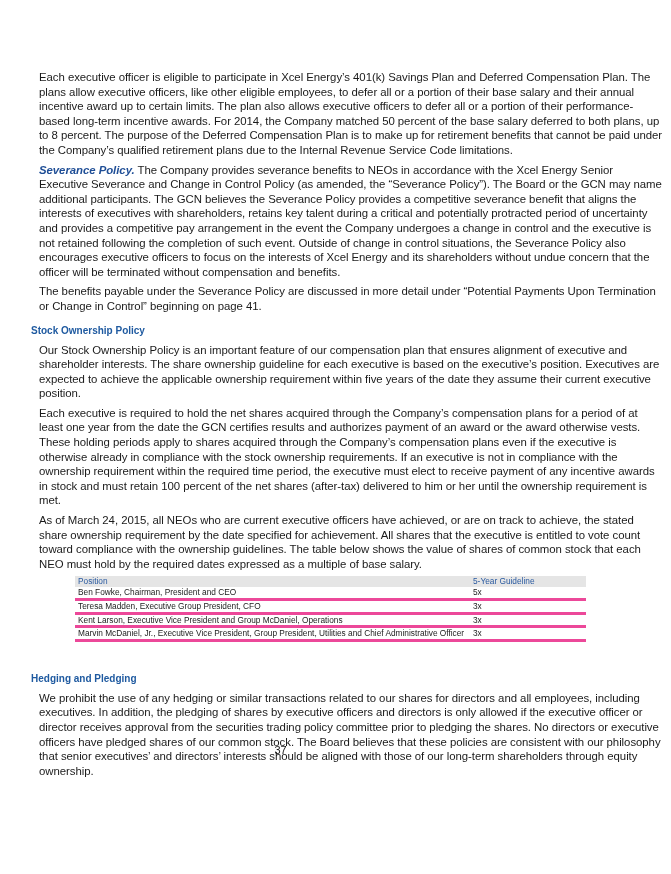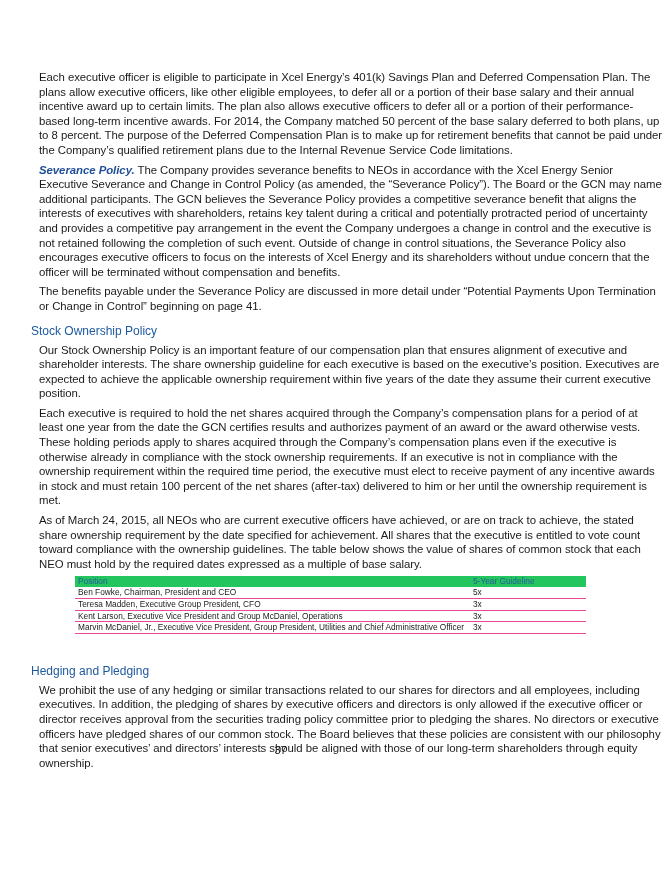--- a/index.html
+++ b/index.html
@@ -34,9 +34,9 @@
     }
     h2 {
       margin: 8px 0 3px 0;
-      font-size: 12px;
+      font-size: 10px;
       line-height: 18px;
-      font-weight: normal;
+      font-weight: bold;
       color: #1f5aa0;
     }
     table.guide {

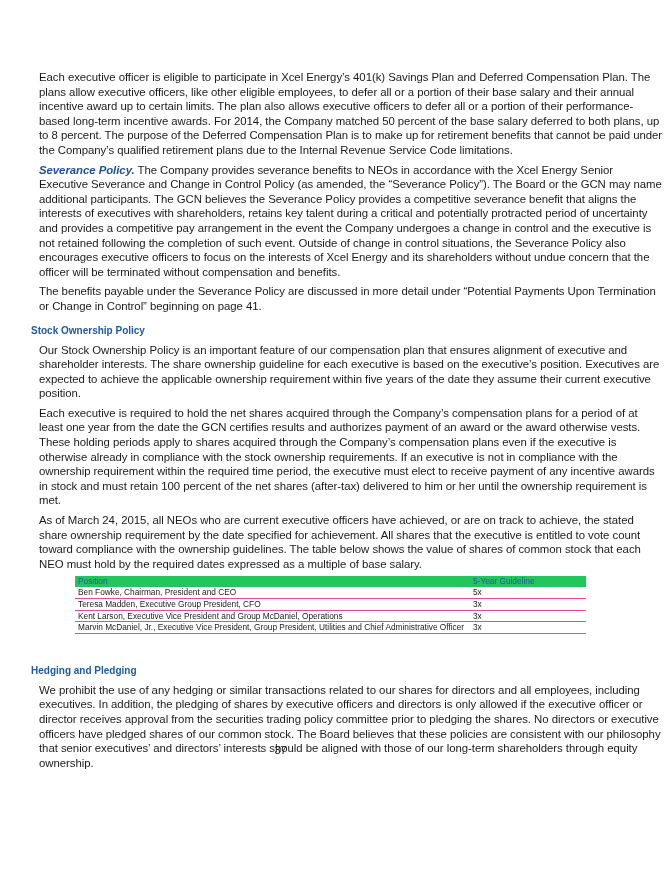--- a/index.html
+++ b/index.html
@@ -48,7 +48,7 @@
       color: #222;
     }
     table.guide th {
-      background: #22c55e;
+      background: #e5e5e5;
       color: #2a5aa0;
       font-weight: normal;
       text-align: left;

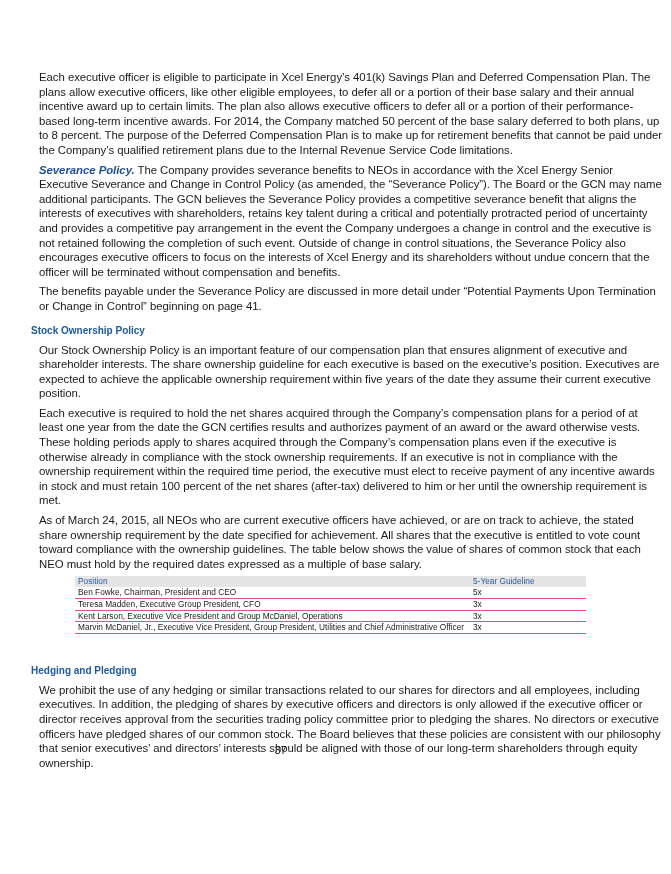--- a/index.html
+++ b/index.html
@@ -61,7 +61,7 @@
     }
     table.guide td {
       padding: 1px 3px 0 3px;
-      border-bottom: 1px solid #ec4899;
+      border-bottom: 3px solid #ec4899;
       vertical-align: top;
     }
     table.guide td.gl.bottom {

